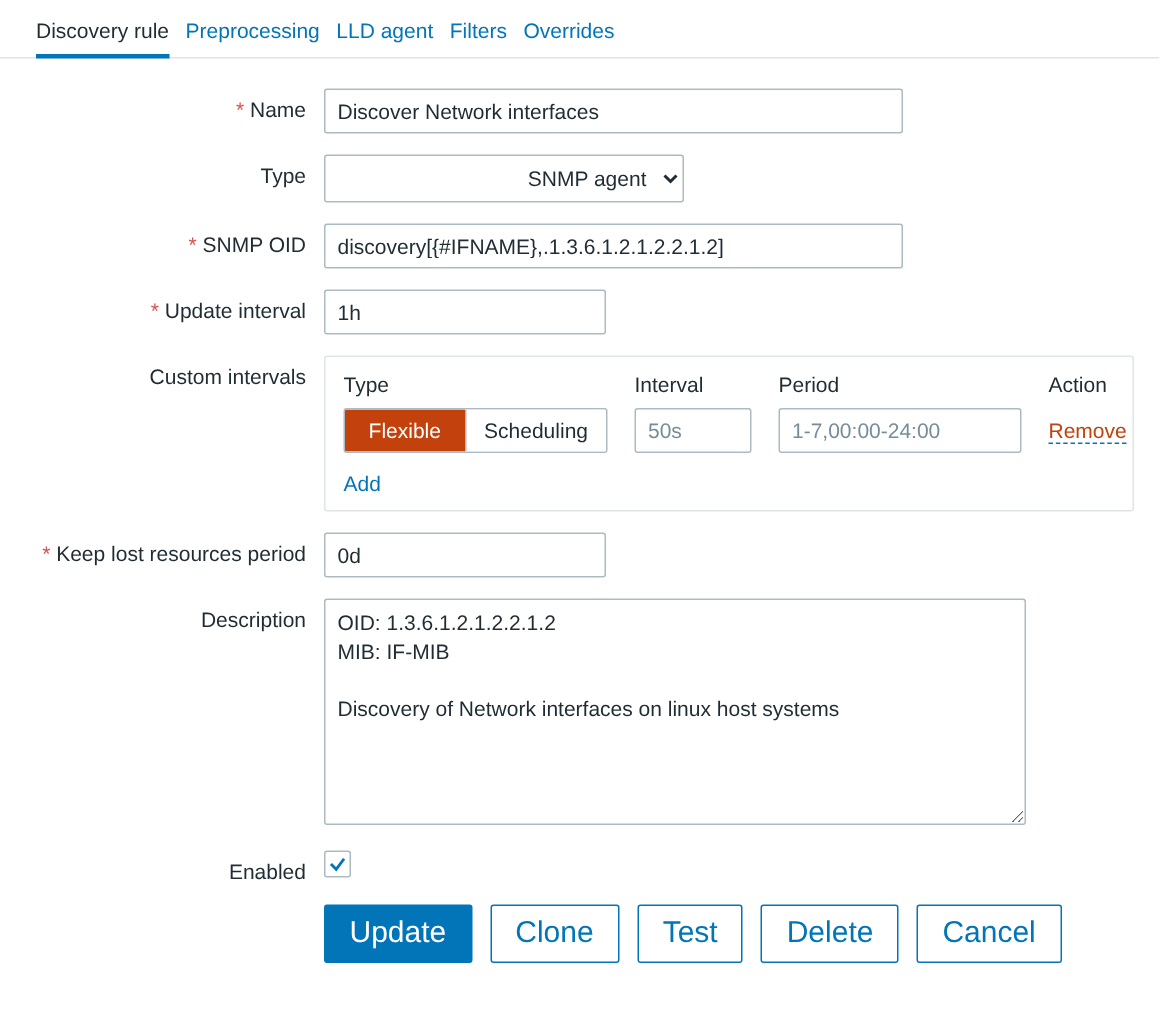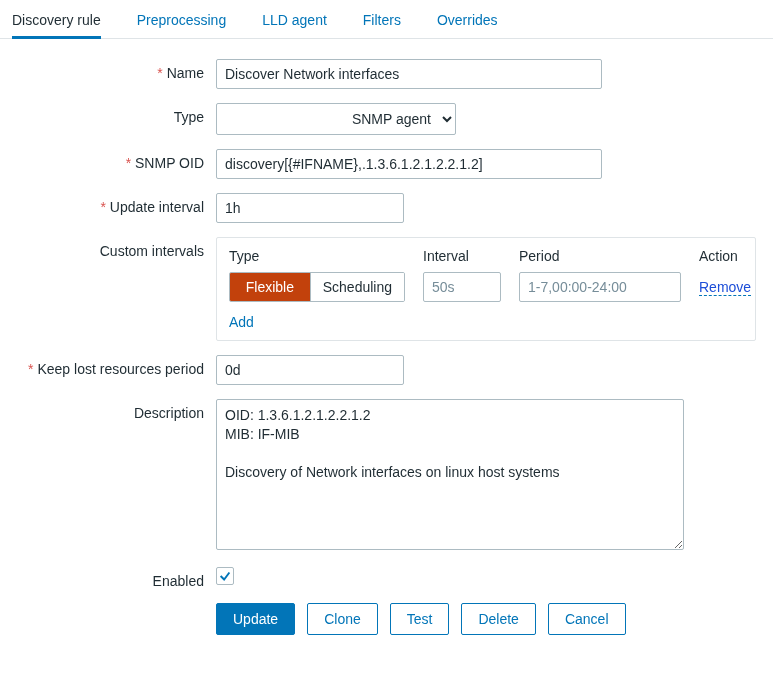--- a/index.html
+++ b/index.html
@@ -13,8 +13,8 @@
   }
   .tabs {
     display: flex;
-    gap: 36px;
-    padding: 12px 8px 0 12px;
+    gap: 11px;
+    padding: 12px 8px 0 24px;
     border-bottom: 1px solid #dfe4e7;
   }
   .tab {

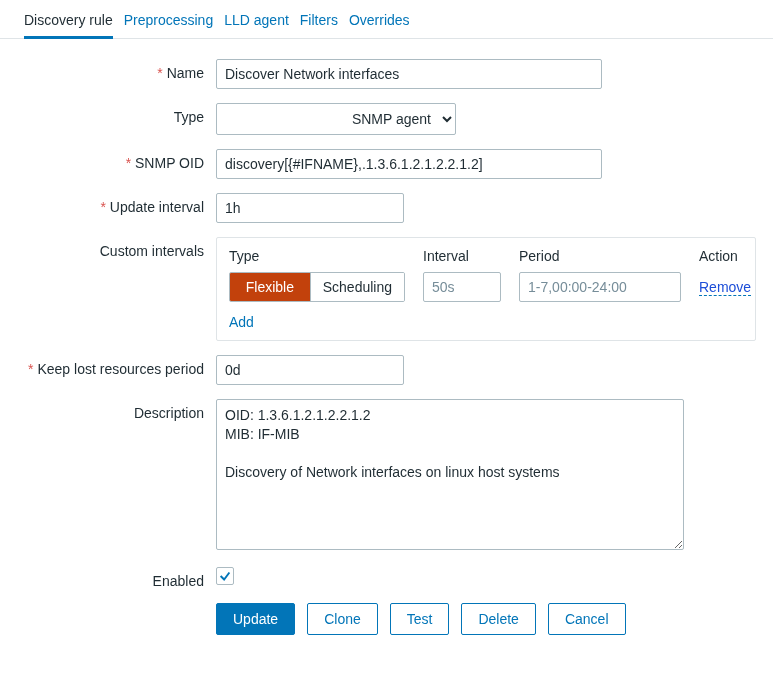--- a/index.html
+++ b/index.html
@@ -103,7 +103,7 @@
   input.ci-int { width: 78px; color:#768d99;}
   input.ci-period { width: 162px; color:#768d99;}
   .link { color:#0275b8; cursor:pointer; }
-  .link-dashed { color:#1d4ed8; cursor:pointer; border-bottom:1px dashed #0275b8;text-align:center; }
+  .link-dashed { color:#c2410c; cursor:pointer; border-bottom:1px dashed #0275b8;text-align:center; }
   .ci-add { margin-top: 12px; }
   .chk {
     width: 18px; height: 18px;

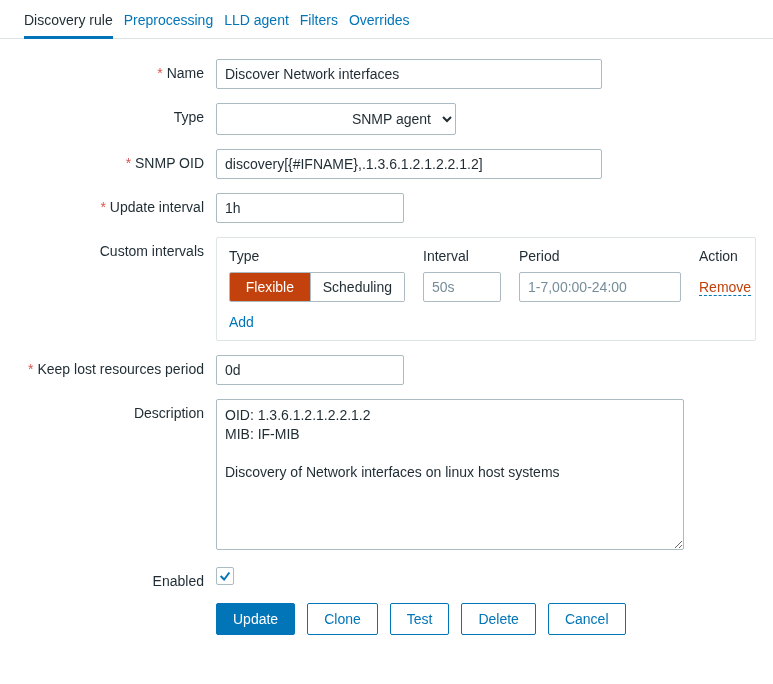--- a/index.html
+++ b/index.html
@@ -121,7 +121,7 @@
     border-radius: 2px;
     background: #fff;
     color: #0275b8;
-    font-size: 14px;
+    font-size: 20px;
     cursor: pointer;
   }
   .btn.primary { background:#0275b8; color:#fff; }

